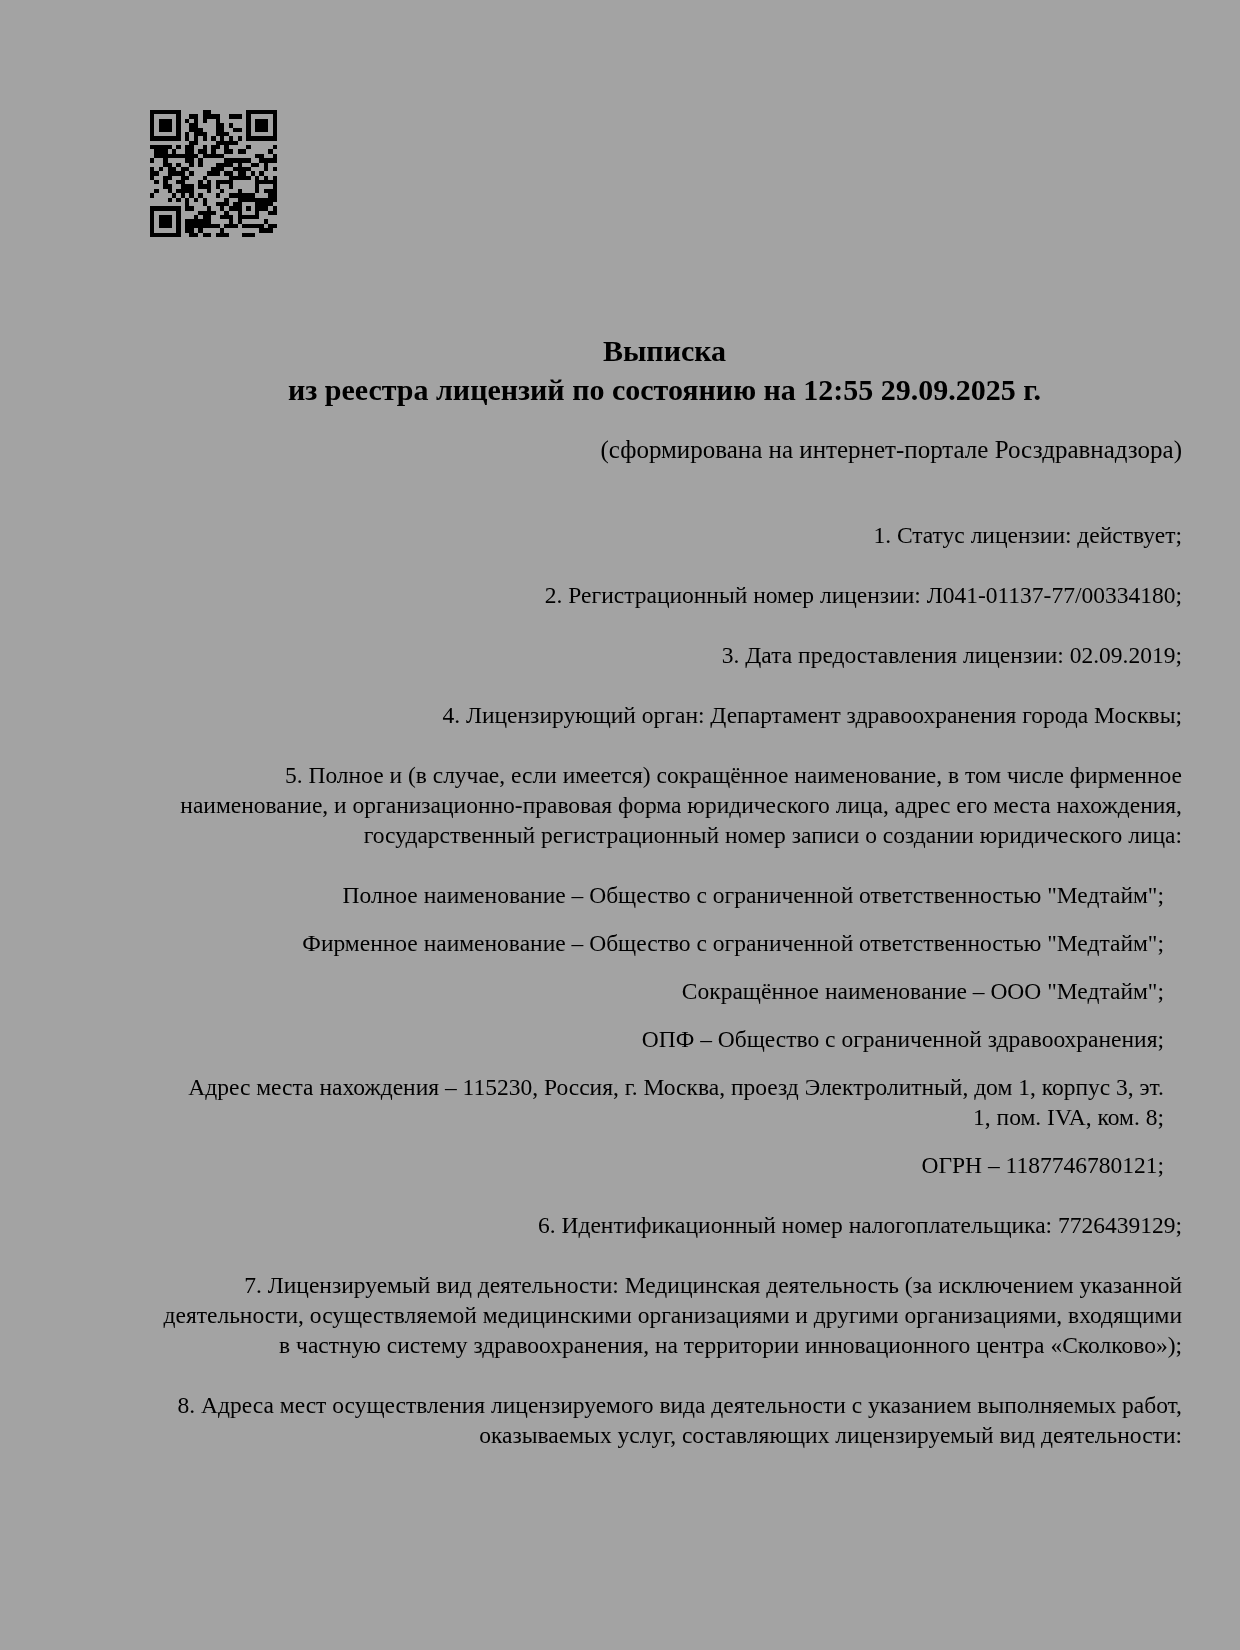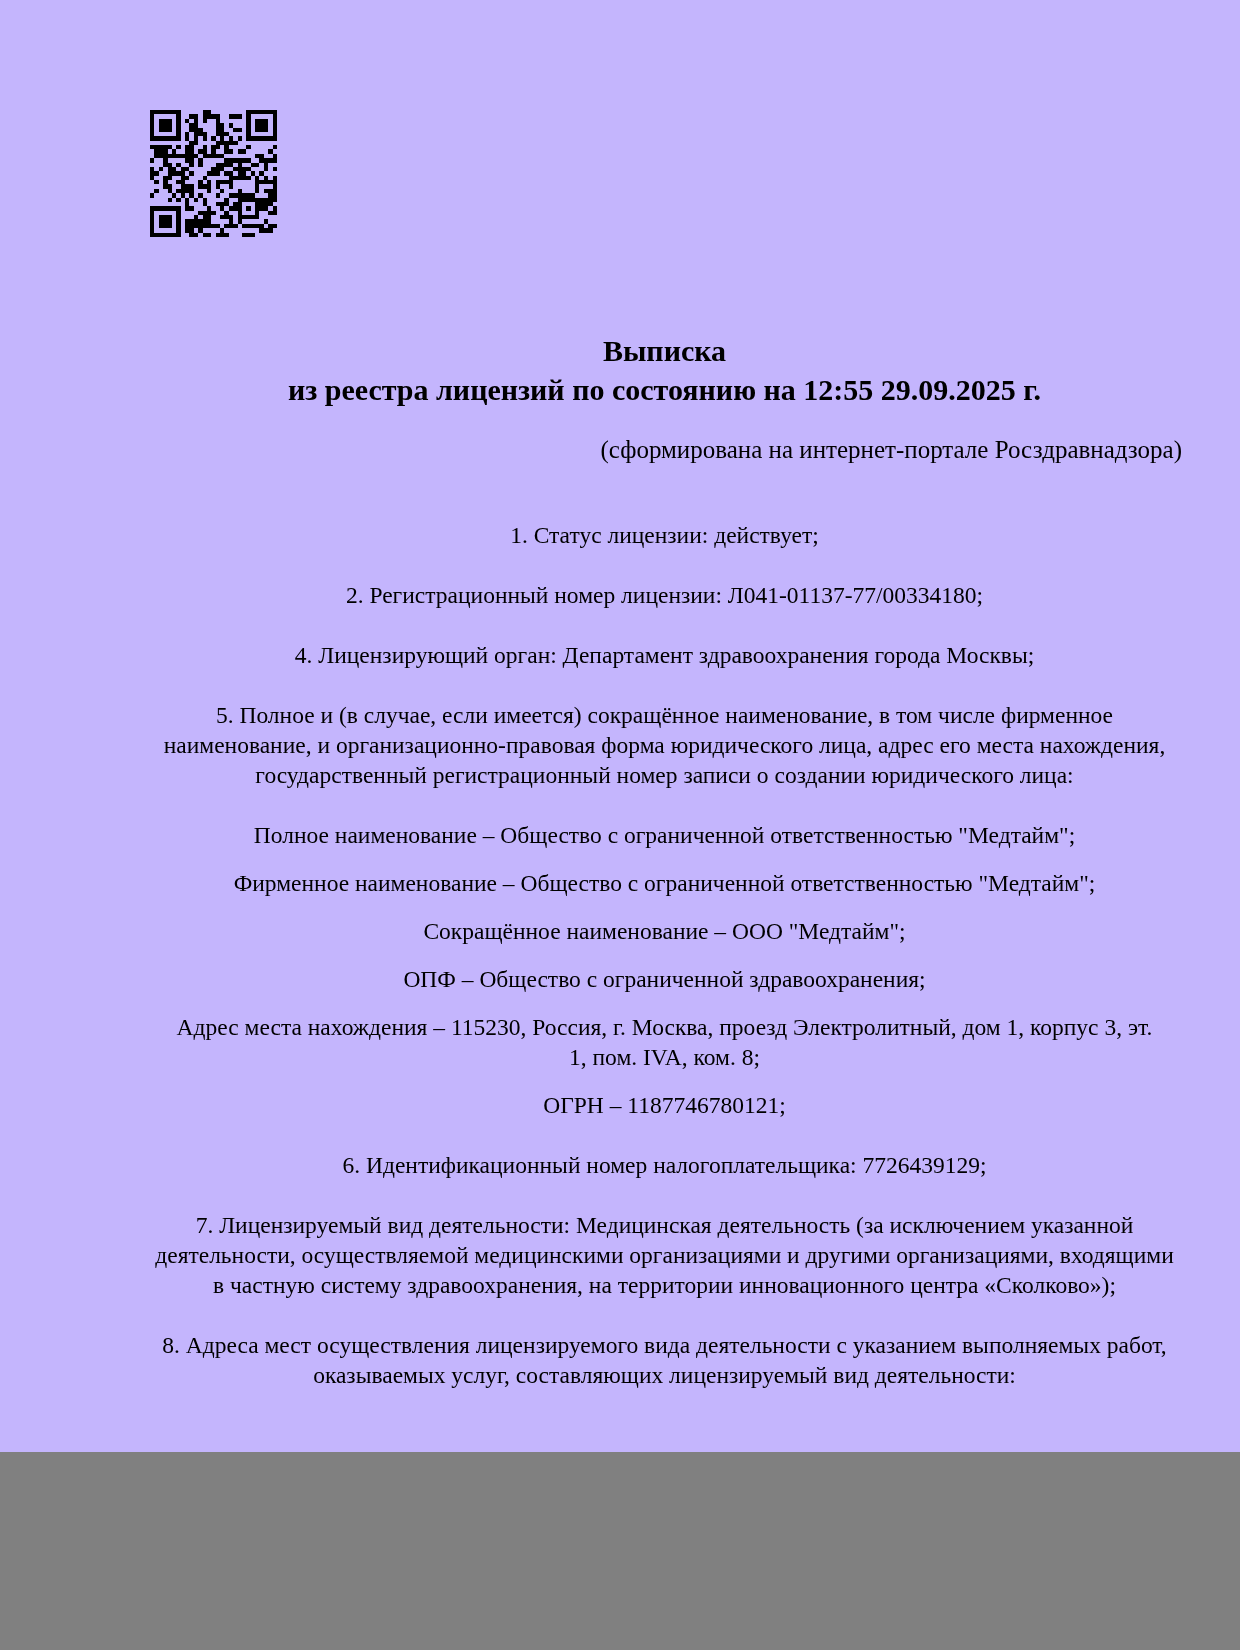--- a/index.html
+++ b/index.html
@@ -7,9 +7,9 @@
   .page {
     position: relative;
     width: 1240px;
-    height: 1452px;
+    height: 1650px;
     margin: 0 auto;
-    background: #c4b5fd;
+    background: #a3a3a3;
     color: #000000;
     font-family: "Liberation Serif", "DejaVu Serif", serif;
     overflow: hidden;

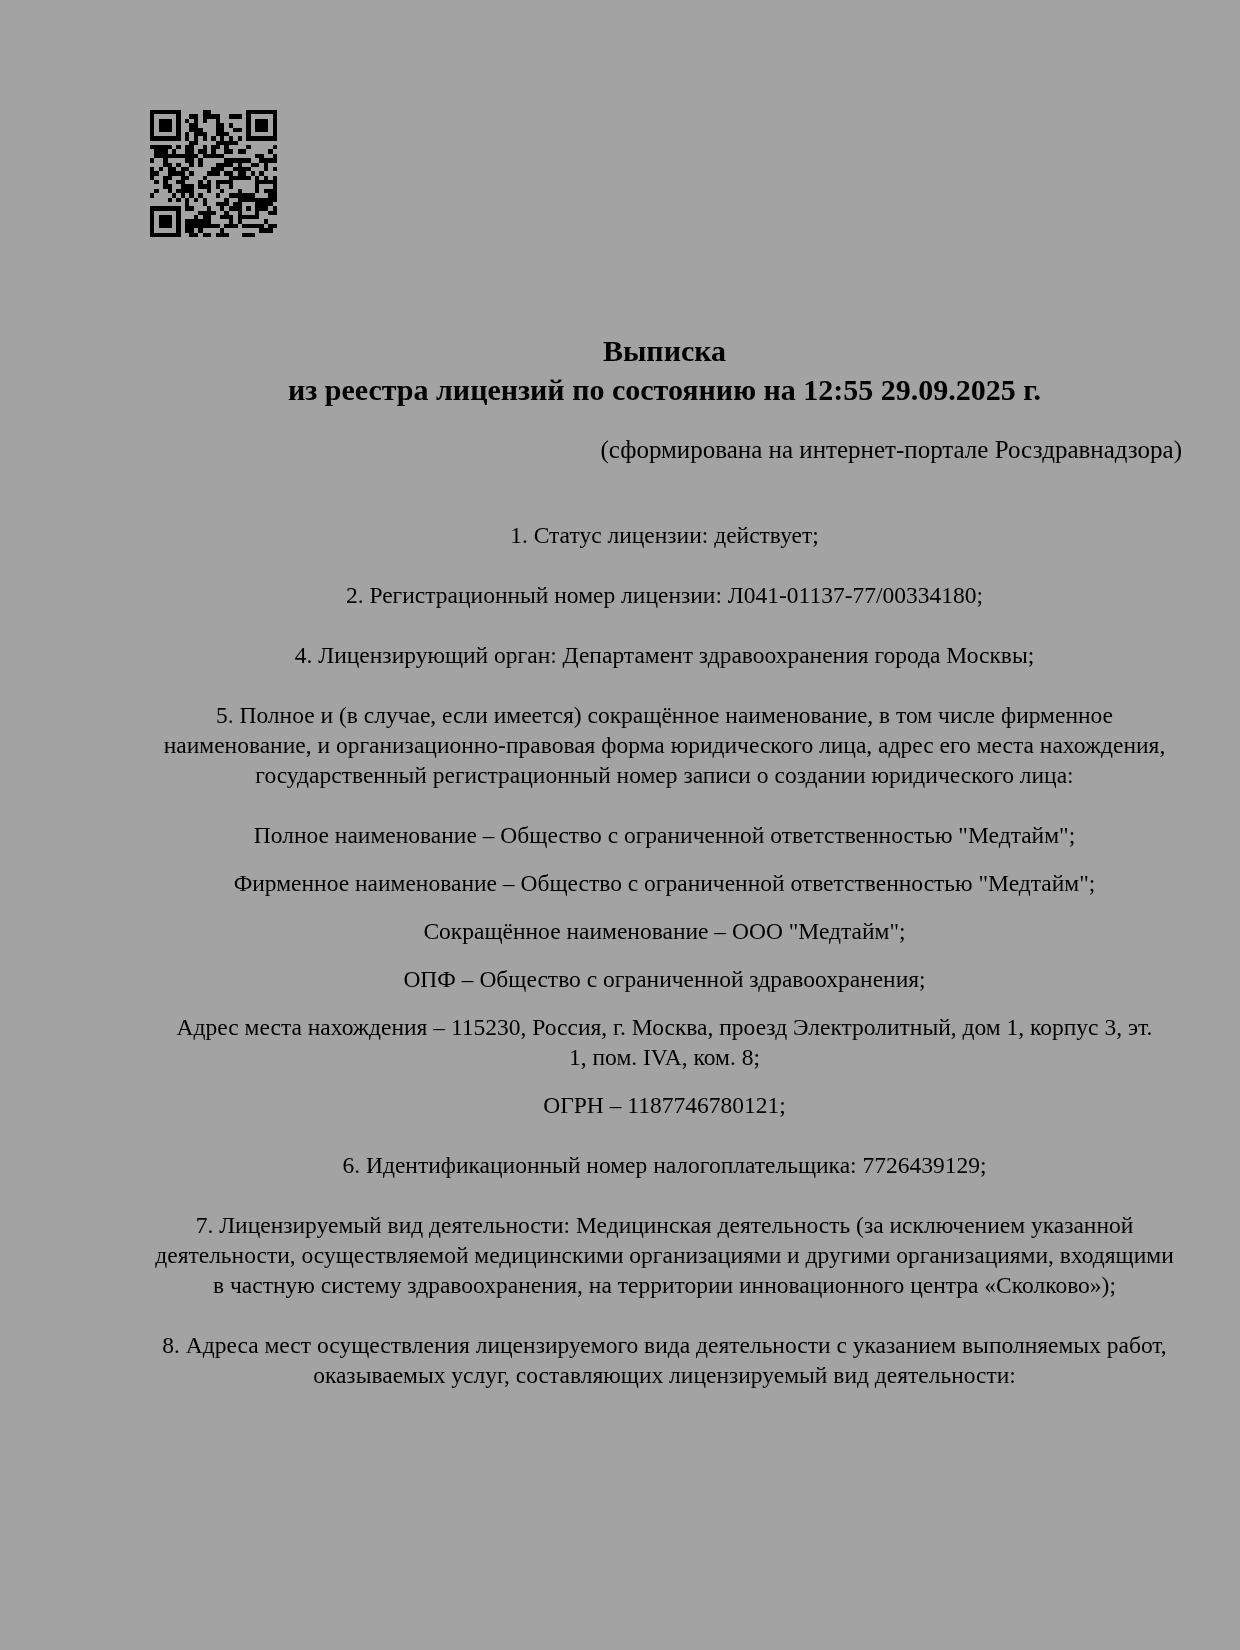--- a/index.html
+++ b/index.html
@@ -49,7 +49,7 @@
     width: 1035px;
     font-size: 23.5px;
     line-height: 30px;
-    text-align: center;
+    text-align: right;
   }
   .para { margin: 0 0 30px 0; padding: 0; }
   .block-line { margin: 18px; padding: 0; }

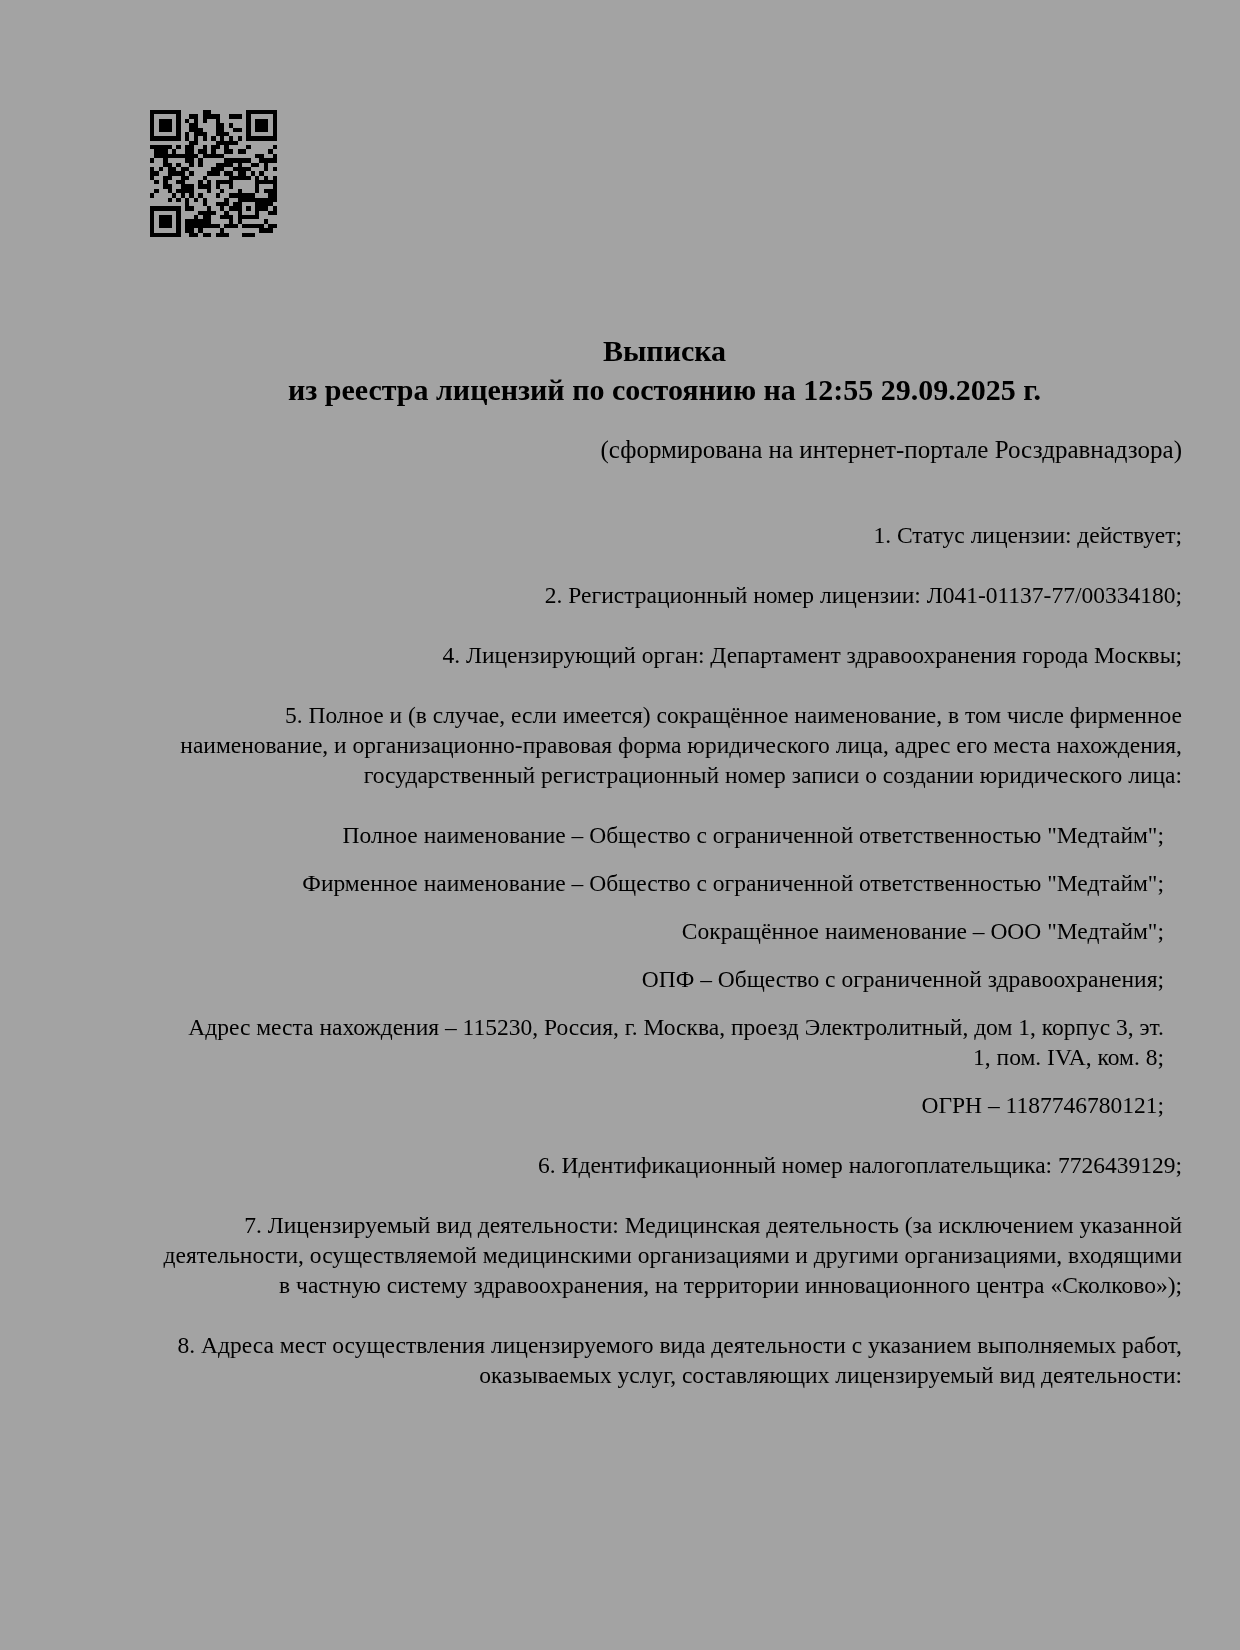--- a/index.html
+++ b/index.html
@@ -496,6 +496,7 @@
   <div class="bodytext">
     <p class="para">1. Статус лицензии: действует;</p>
     <p class="para">2. Регистрационный номер лицензии: Л041-01137-77/00334180;</p>
+    <p class="para">3. Дата предоставления лицензии: 02.09.2019;</p>
     <p class="para">4. Лицензирующий орган: Департамент здравоохранения города Москвы;</p>
     <p class="para">5. Полное и (в случае, если имеется) сокращённое наименование, в том числе фирменное наименование, и организационно-правовая форма юридического лица, адрес его места нахождения, государственный регистрационный номер записи о создании юридического лица:</p>
 

